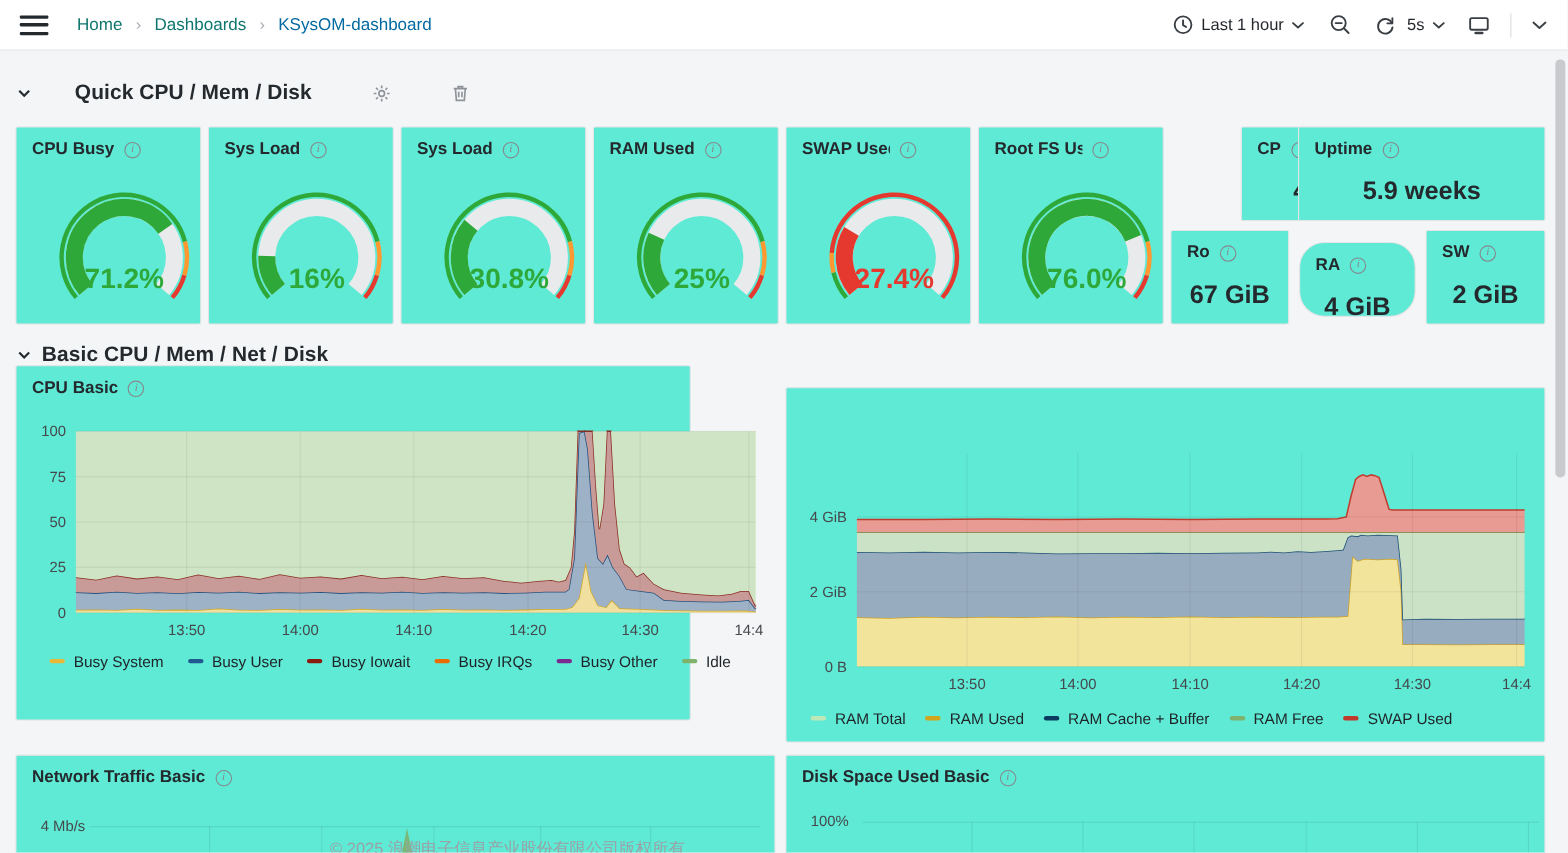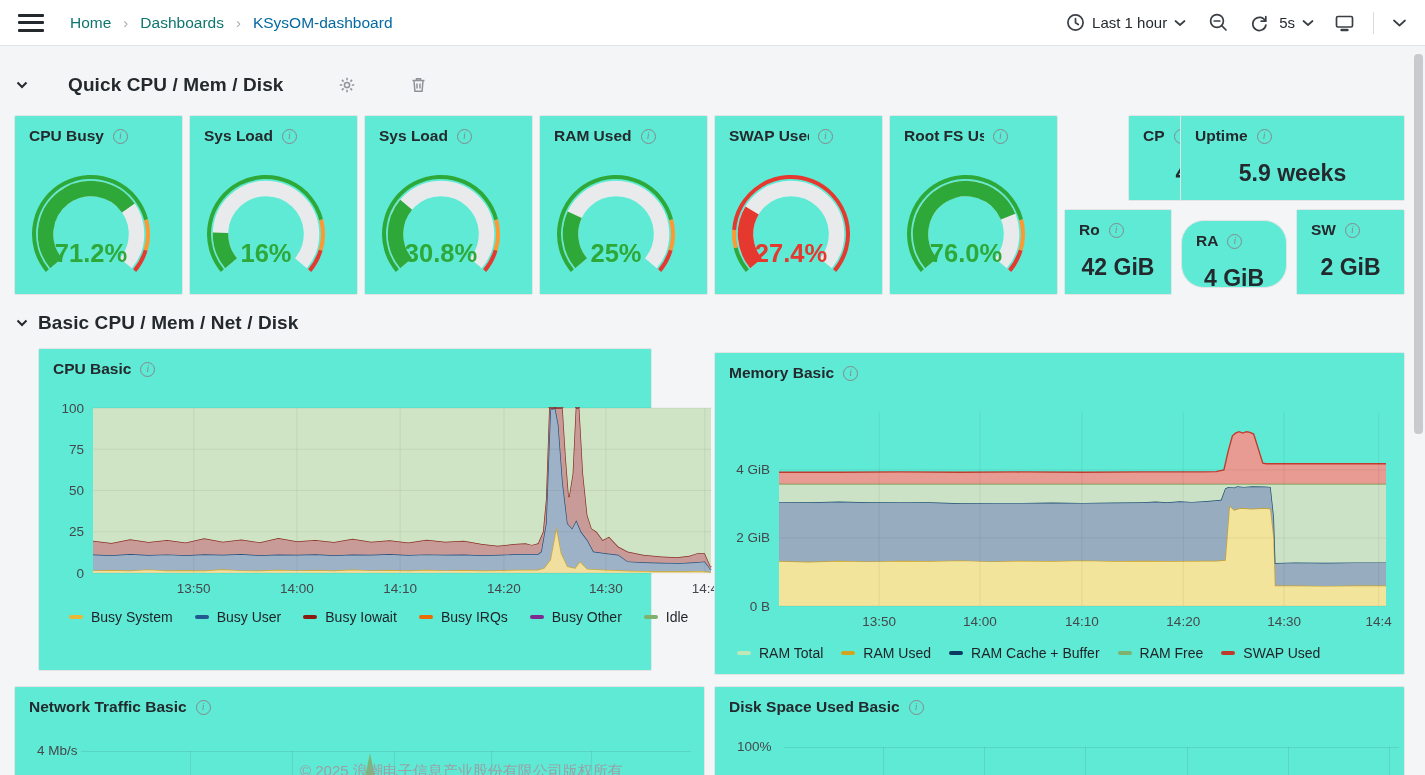--- a/index.html
+++ b/index.html
@@ -41,7 +41,7 @@
                       font-size:10px; line-height:12.5px; text-align:center; color:#85898F;
                       font-family:"Liberation Serif", serif; font-style:italic; }
 
-  .gauge-box { position:absolute; left:1px; top:56px; width:150px; height:107px; }
+  .gauge-box { position:absolute; left:23px; top:56px; width:150px; height:107px; }
   .gauge-box svg text { font-family:"Liberation Sans", sans-serif; font-weight:600; }
 
   .stat-value { position:absolute; left:0; right:0; top:44px; text-align:center;

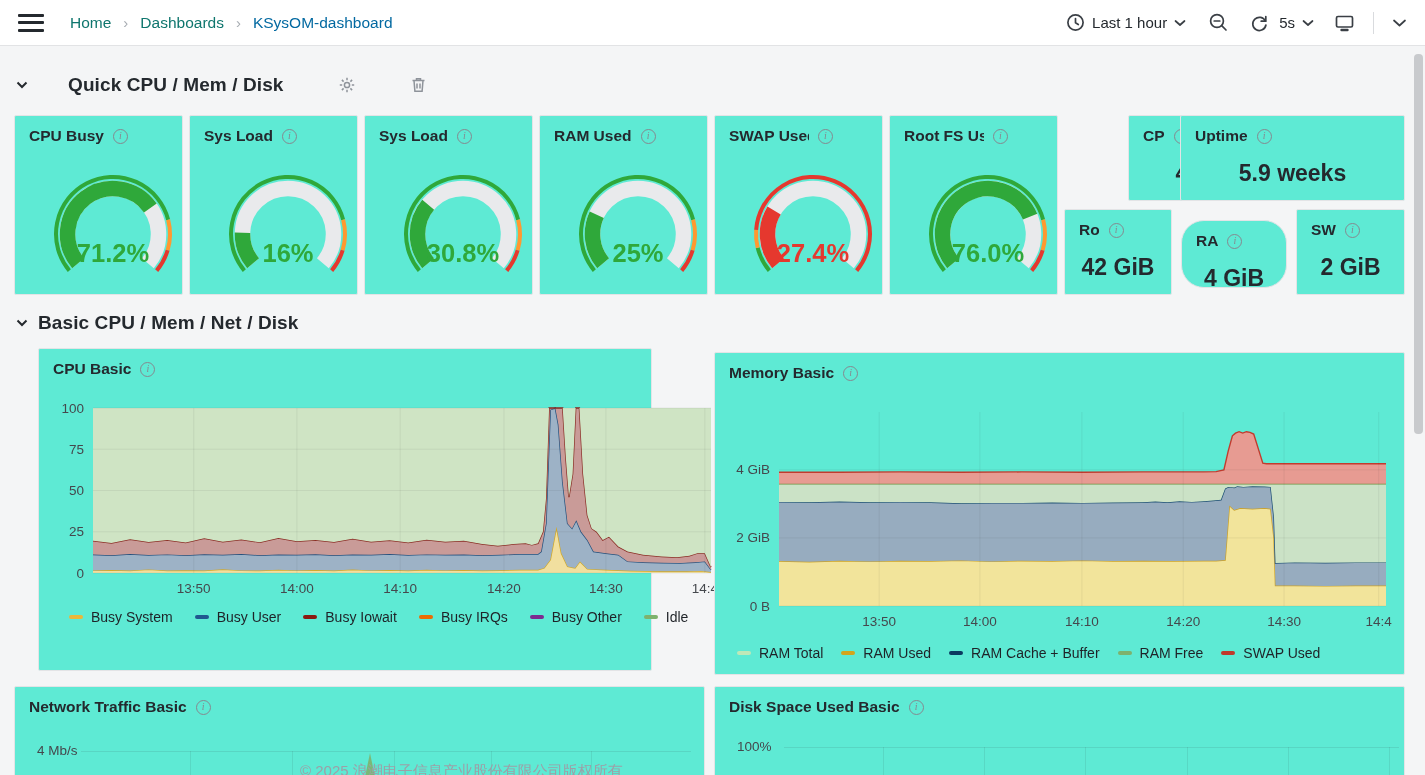--- a/index.html
+++ b/index.html
@@ -257,7 +257,7 @@
         <span class="panel-title" style="max-width:26px">Ro</span>
         <span class="info-icon"></span>
       </div>
-    <div class="stat-value">42 GiB</div>
+    <div class="stat-value">67 GiB</div>
   </div>
   <div class="panel" style="left:1181px; top:220px; width:106px; height:68px;border-radius:23px;">
     <div class="panel-header">

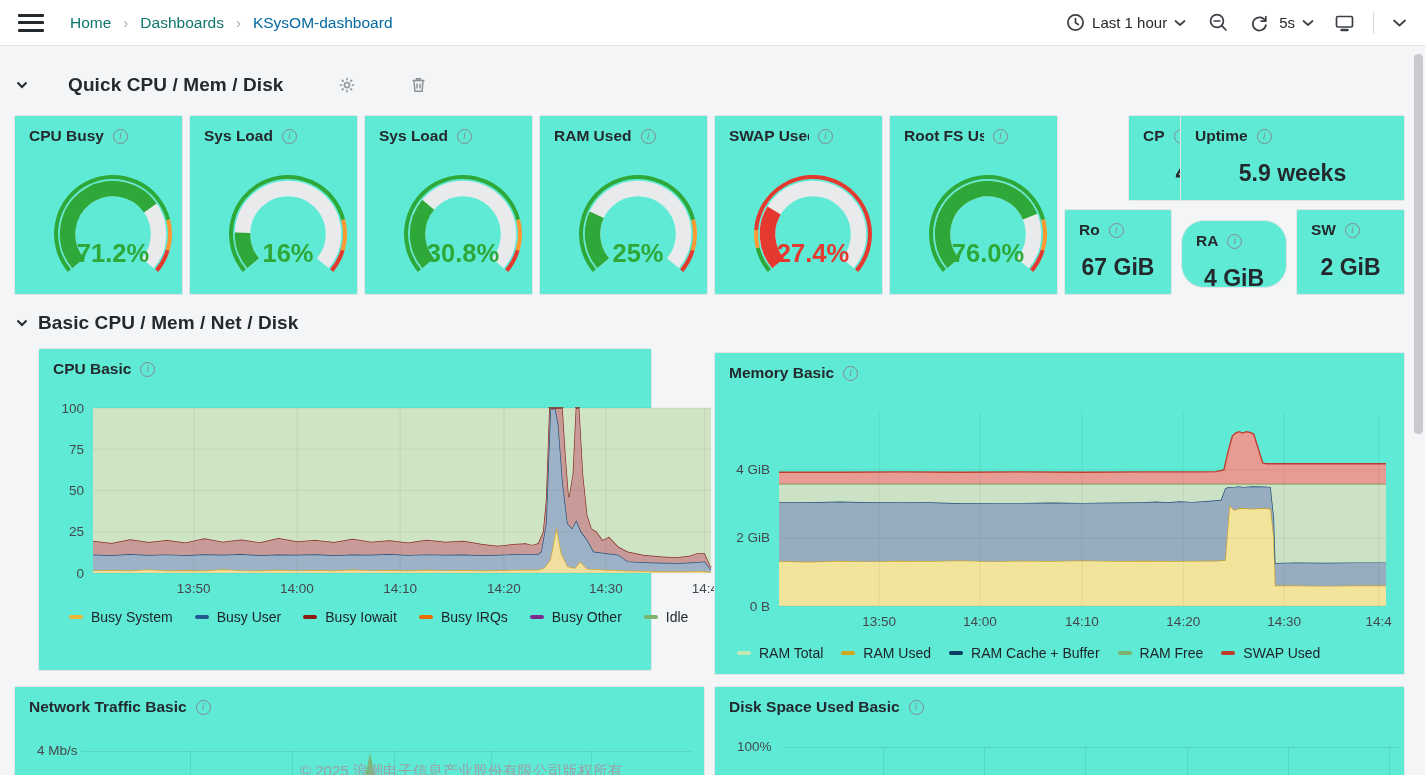--- a/index.html
+++ b/index.html
@@ -281,7 +281,7 @@
     <span class="title">Basic CPU / Mem / Net / Disk</span>
   </div>
 
-  <div class="panel" style="left:14px; top:348px; width:614px; height:323px;margin-left:24px;">
+  <div class="panel" style="left:14px; top:332px; width:614px; height:323px;">
     <div class="panel-header">
         <span class="panel-title">CPU Basic</span>
         <span class="info-icon"></span>

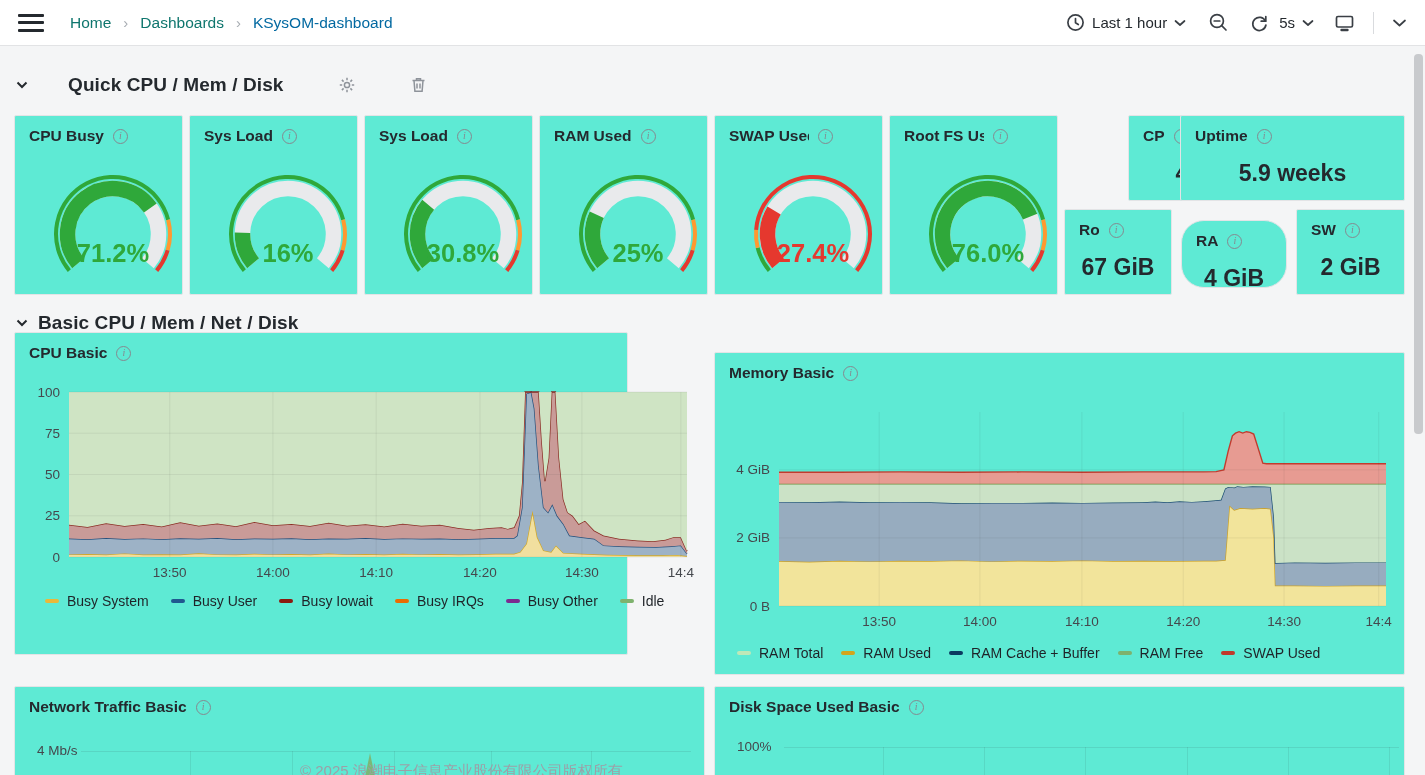--- a/index.html
+++ b/index.html
@@ -346,10 +346,6 @@
   </div>
 
   <div class="panel" style="left:714px; top:352px; width:691px; height:323px;">
-    <div class="panel-header">
-        <span class="panel-title">Memory Basic</span>
-        <span class="info-icon"></span>
-      </div>
     <svg class="chart" width="675" height="247" viewBox="0 0 675 247">
         <path d="M56.0 162.1 L86.3 162.8 L116.7 161.7 L147.1 162.4 L177.4 161.7 L207.8 162.1 L238.1 161.4 L268.4 162.4 L298.8 161.7 L329.2 162.1 L359.5 161.4 L389.9 162.1 L420.2 161.7 L450.6 162.1 L480.9 161.7 L493.0 161.7 L502.1 161.1 L506.4 106.6 L511.3 111.0 L517.3 109.0 L529.5 109.7 L541.6 109.0 L547.7 109.7 L551.0 138.9 L552.5 186.6 L571.9 186.6 L602.3 186.9 L632.6 186.6 L663.0 186.6 L663.0 207.0 L56.0 207.0 Z" fill="#F2E49B" stroke="none"></path>
         <path d="M56.0 162.1 L86.3 162.8 L116.7 161.7 L147.1 162.4 L177.4 161.7 L207.8 162.1 L238.1 161.4 L268.4 162.4 L298.8 161.7 L329.2 162.1 L359.5 161.4 L389.9 162.1 L420.2 161.7 L450.6 162.1 L480.9 161.7 L493.0 161.7 L502.1 161.1 L506.4 106.6 L511.3 111.0 L517.3 109.0 L529.5 109.7 L541.6 109.0 L547.7 109.7 L551.0 138.9 L552.5 186.6 L571.9 186.6 L602.3 186.9 L632.6 186.6 L663.0 186.6 " fill="none" stroke="#CDA228" stroke-width="1.4"></path>

